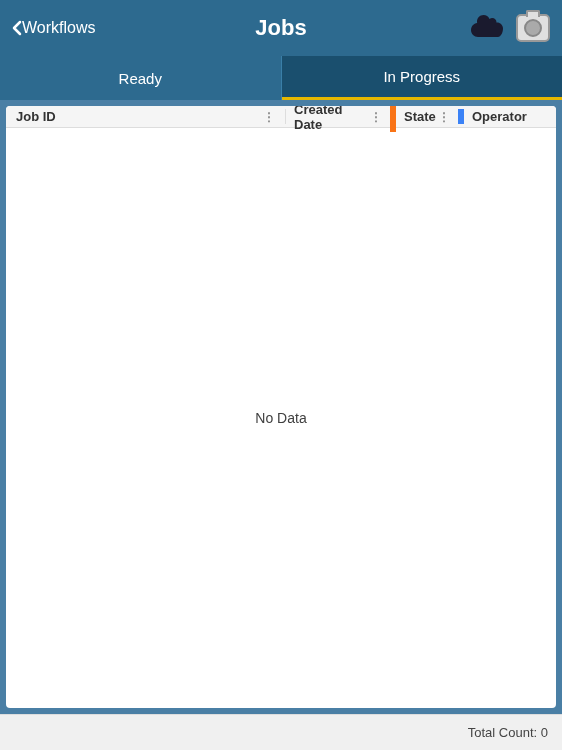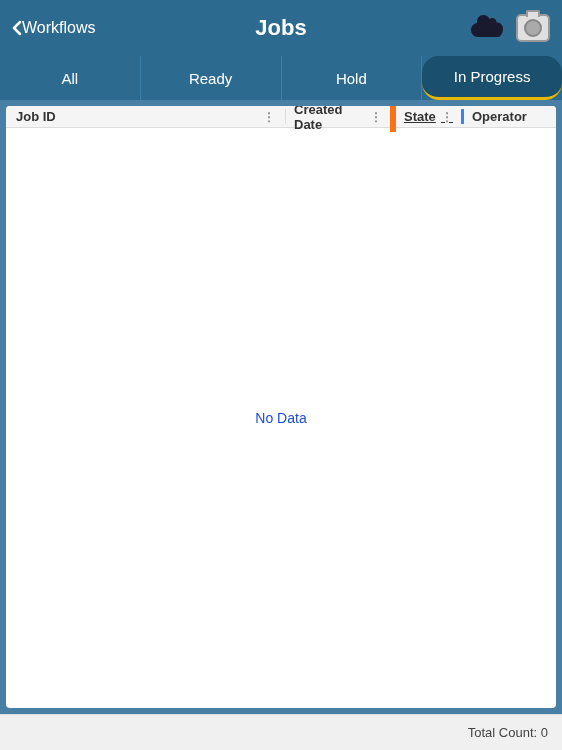--- a/index.html
+++ b/index.html
@@ -264,9 +264,6 @@
 </div>
 
 <div class="tabs">
-  <div class="tab">
-    <span>All</span>
-  </div>
   <div class="tab">
     <span>Ready</span>
   </div>

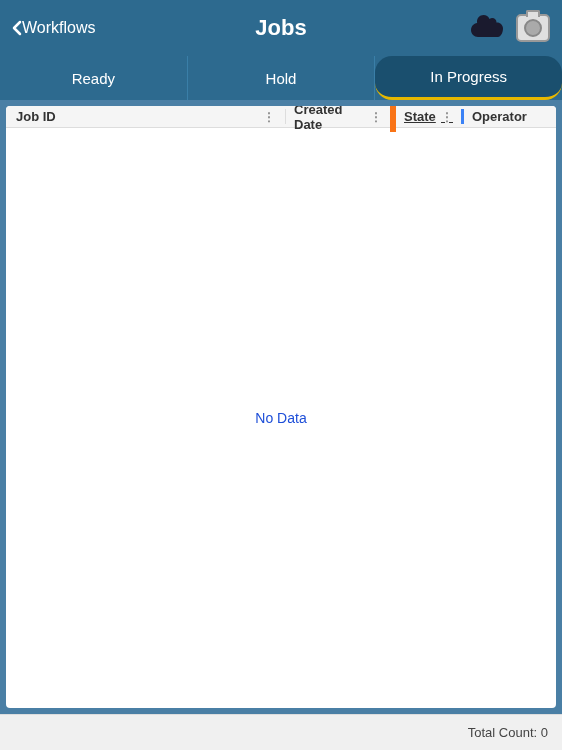--- a/index.html
+++ b/index.html
@@ -266,9 +266,6 @@
 <div class="tabs">
   <div class="tab">
     <span>Ready</span>
-  </div>
-  <div class="tab">
-    <span>Hold</span>
   </div>
   <div class="tab active">
     <span>In Progress</span>

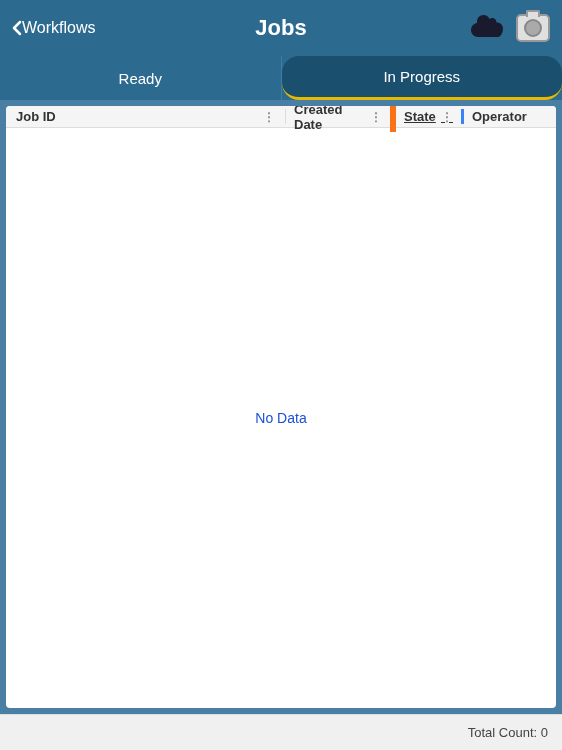--- a/index.html
+++ b/index.html
@@ -127,7 +127,6 @@
       background-color: #1a4f6e;
       border-bottom: 3px solid #e6b800;
       color: #ffffff;
-      border-radius: 17px;
     }
 
     

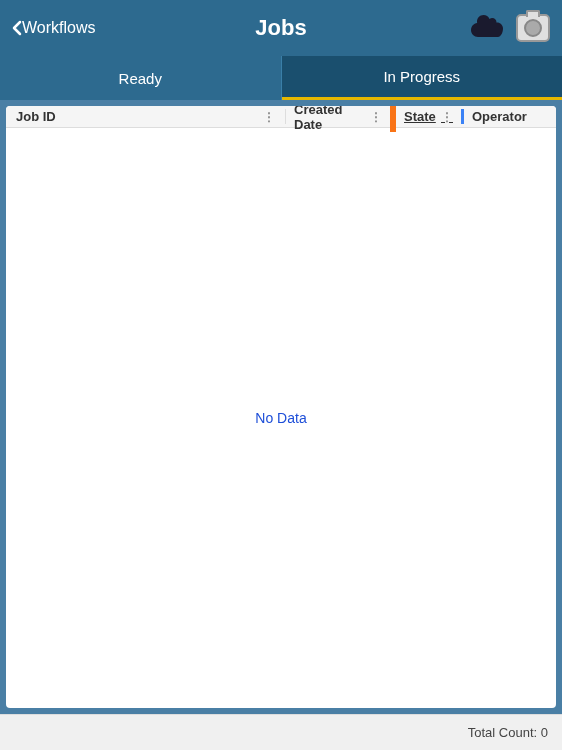--- a/index.html
+++ b/index.html
@@ -191,8 +191,7 @@
       display: flex;
       align-items: center;
       justify-content: space-between;
-      border-right: 3px solid #3b82f6;
-      text-decoration: underline;
+      border-right: 6px solid #3b82f6;
     }
 
     .col-operator {

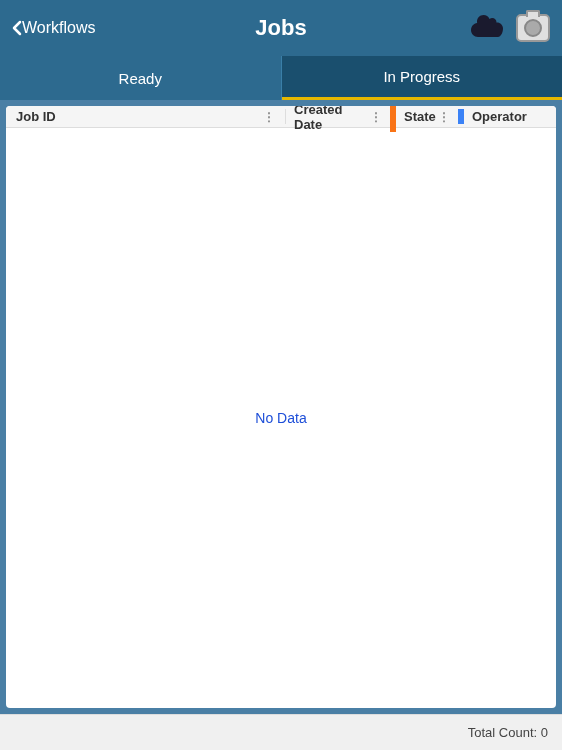--- a/index.html
+++ b/index.html
@@ -219,7 +219,7 @@
     }
 
     .no-data {
-      color: #1d4ed8;
+      color: #404040;
       font-size: 14px;
     }
 

